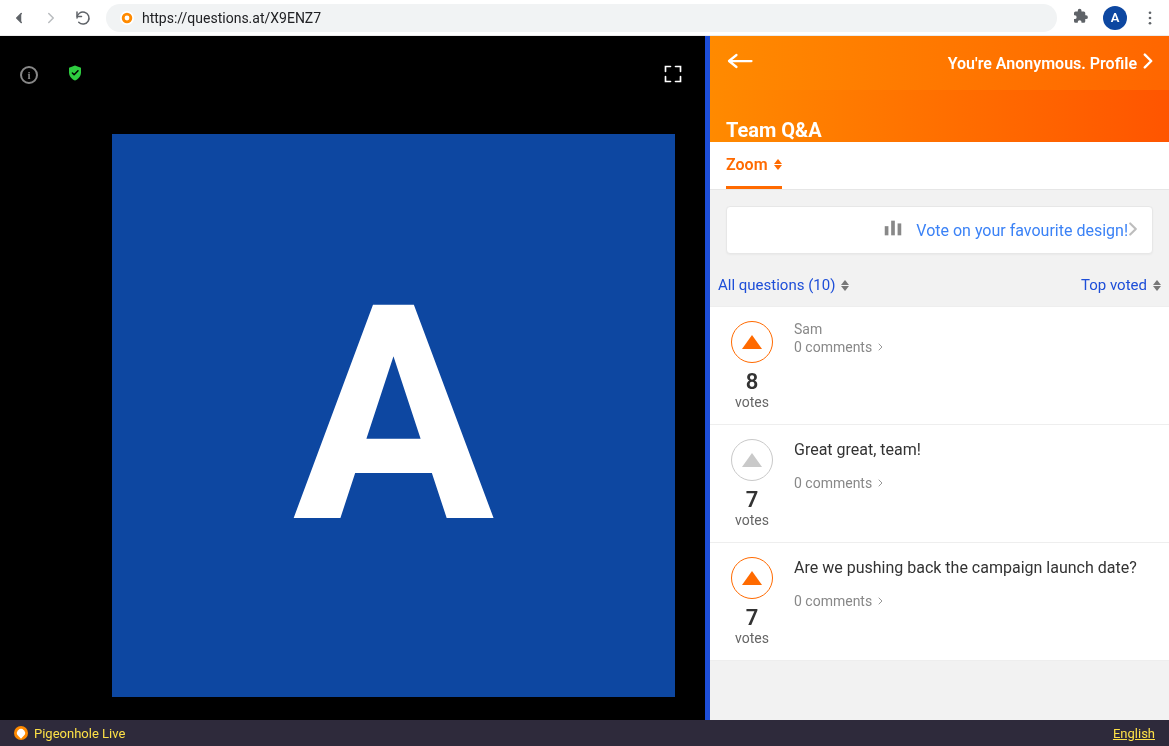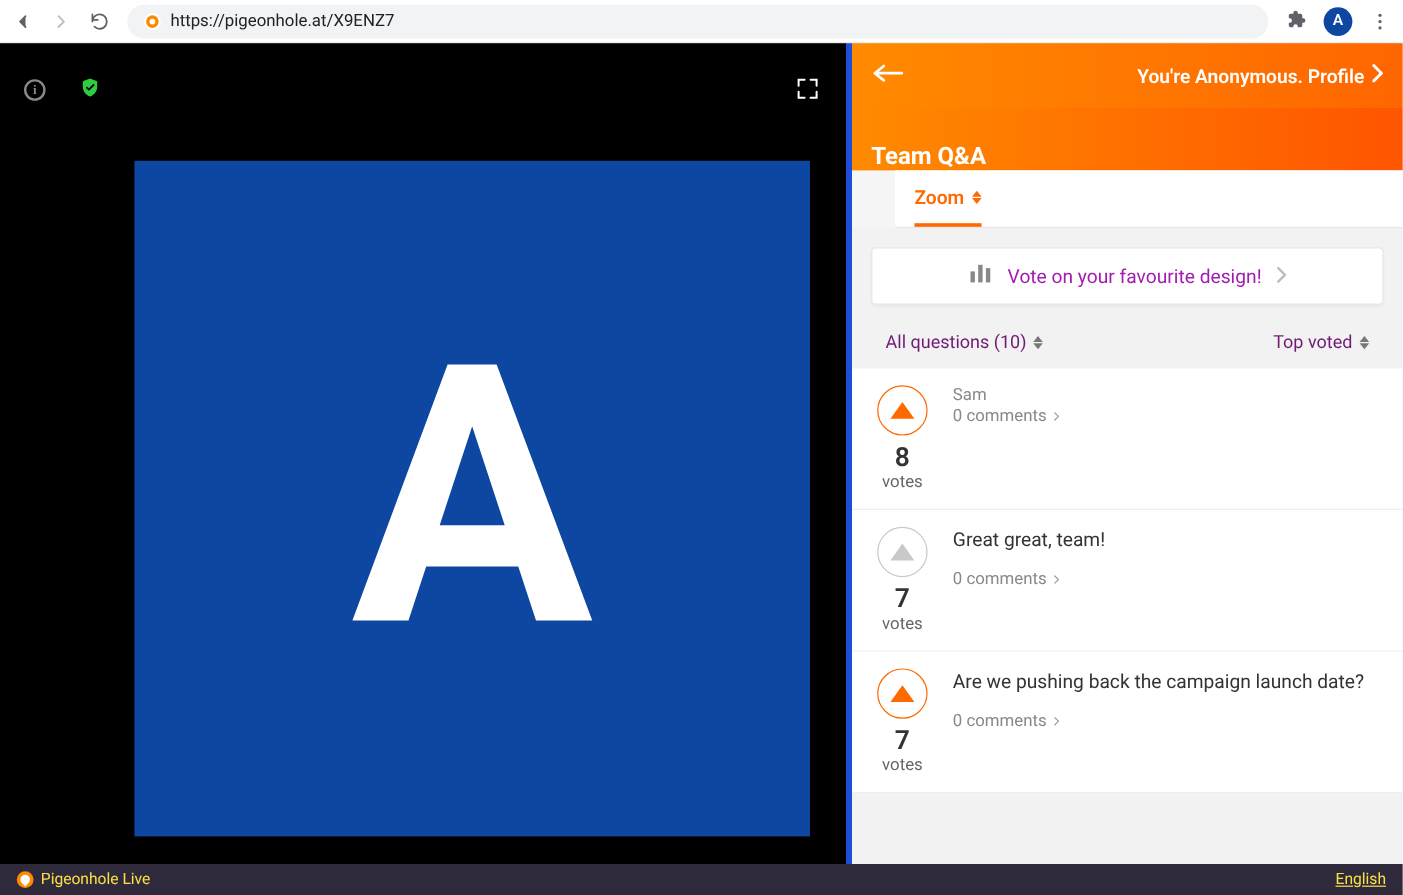--- a/index.html
+++ b/index.html
@@ -231,7 +231,7 @@
           <circle cx="8" cy="8" r="3.2" fill="#fff"></circle>
         </svg>
     </span>
-    <span class="url-text">https://pigeonhole.at/X9ENZ7</span>
+    <span class="url-text">https://questions.at/X9ENZ7</span>
   </div>
   <div class="ext-icon">
     <svg viewBox="0 0 24 24">

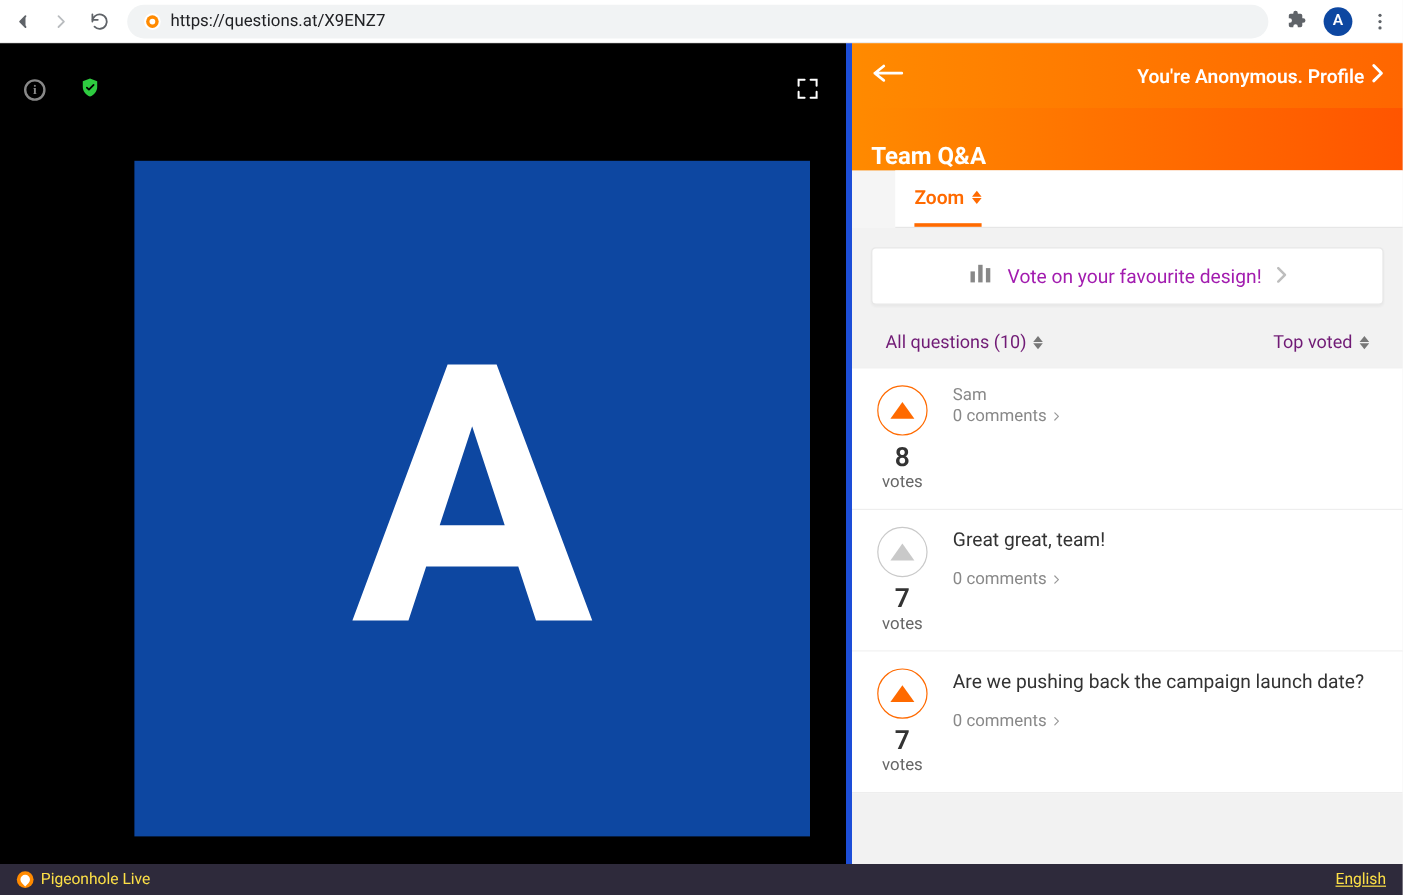--- a/index.html
+++ b/index.html
@@ -101,7 +101,6 @@
     padding:0 16px;
     height:48px;
     border-bottom:1px solid #e6e6e6;
-    margin-left:36px;
   }
   .tab-active {
     color:#ff6a00; font-size:16px; font-weight:600;

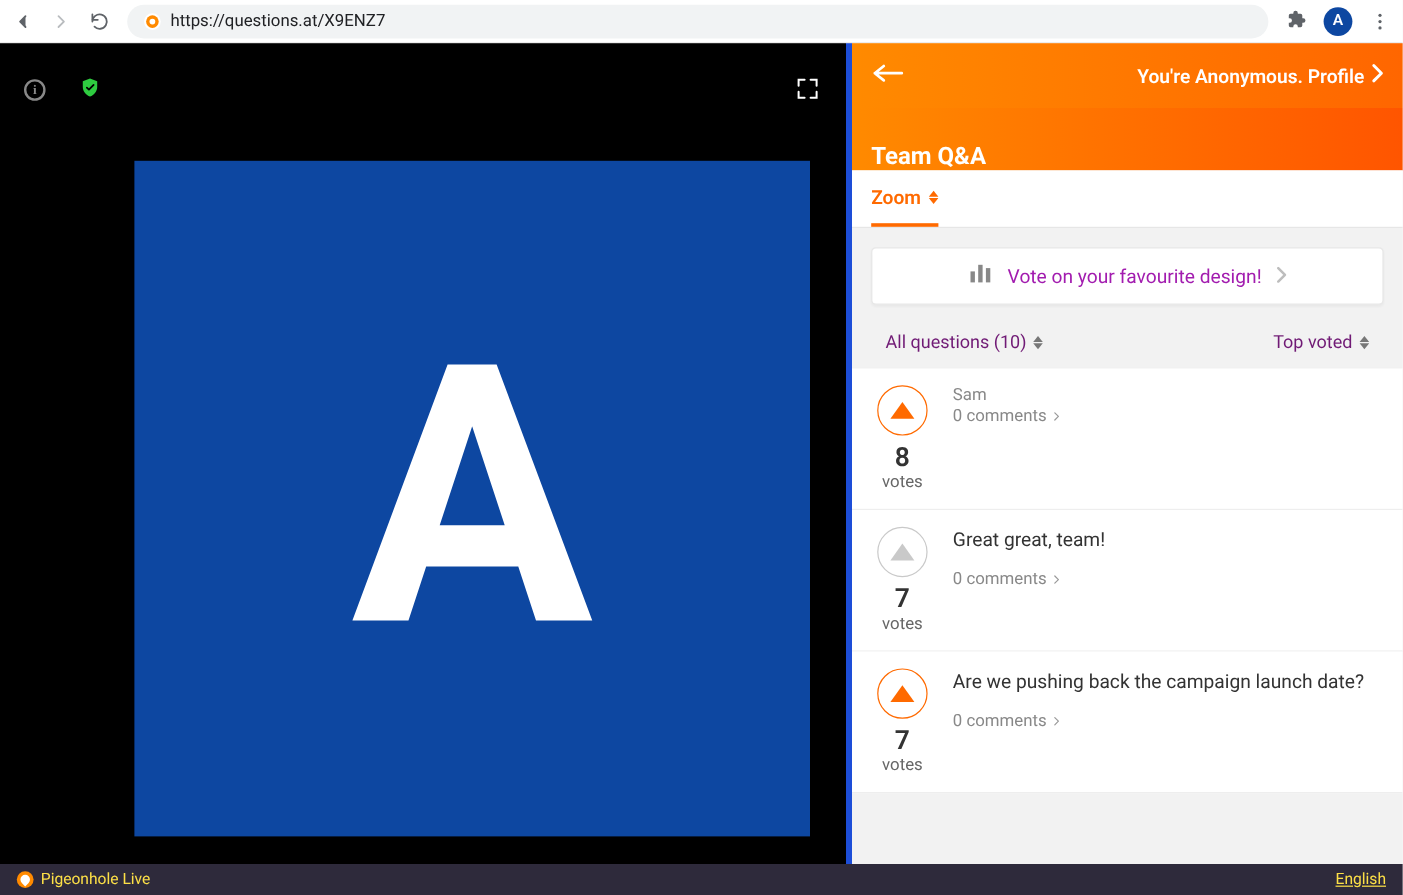--- a/index.html
+++ b/index.html
@@ -125,11 +125,10 @@
     height:48px;
     display:flex; align-items:center;
     padding:0 14px;
-    gap:12px;
-    font-size:16px; color:#a21caf;
+    font-size:16px; color:#3b82f6;
     box-shadow:0 1px 2px rgba(0,0,0,.04);
     cursor:pointer;
-    justify-content:center;
+    justify-content:flex-end;
   }
   .vote-banner-left { display:flex; align-items:center; gap:12px; }
   .poll-ico svg { width:22px; height:22px; }

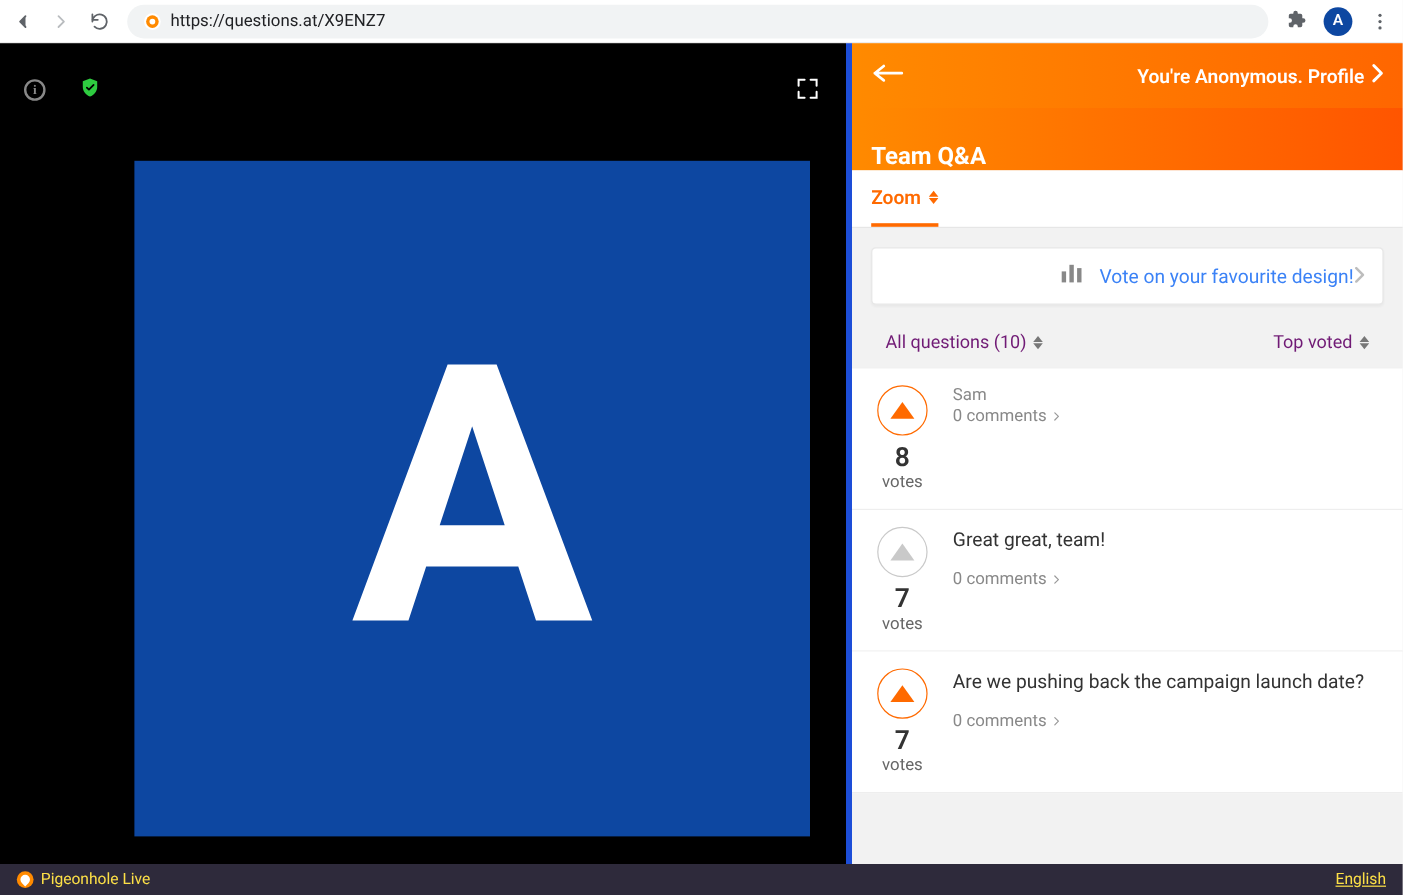--- a/index.html
+++ b/index.html
@@ -135,8 +135,8 @@
 
   .filter-row {
     display:flex; align-items:center; justify-content:space-between;
-    padding:6px 28px 12px;
-    font-size:15px; color:#701a75;
+    padding:6px 8px 12px;
+    font-size:15px; color:#1d4ed8;
   }
   .filter-item { display:flex; align-items:center; gap:6px; cursor:pointer; }
 

